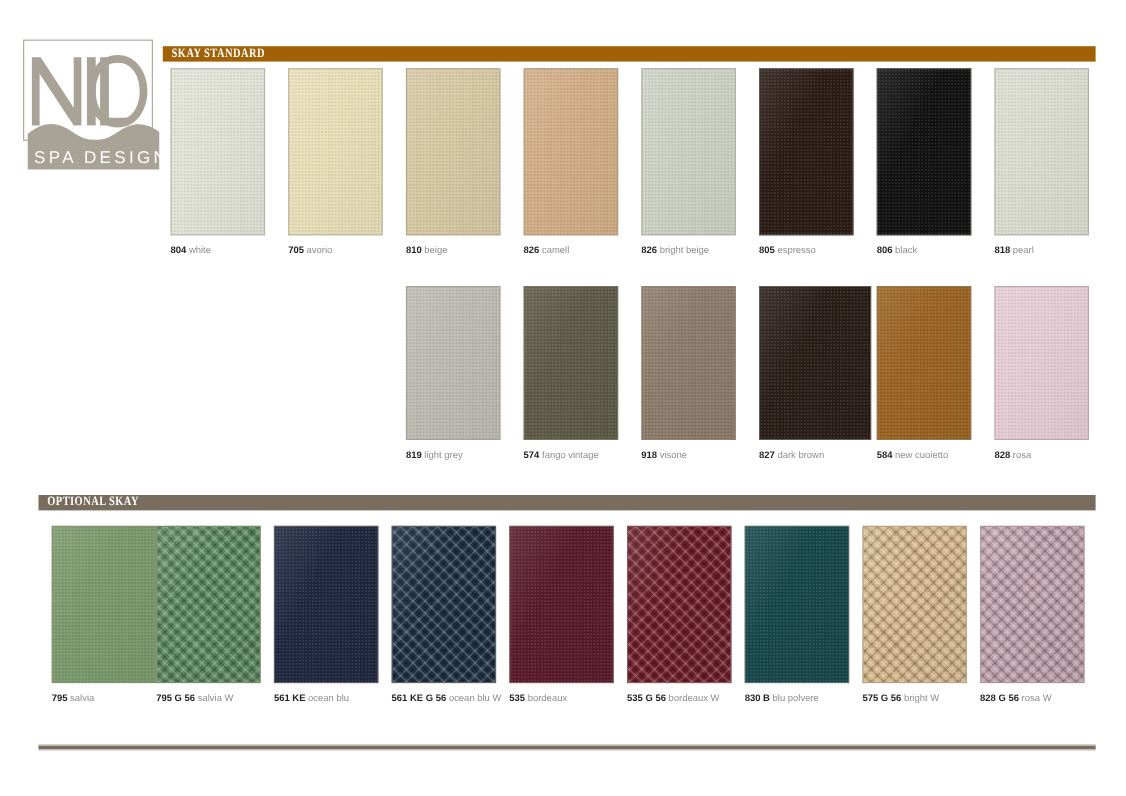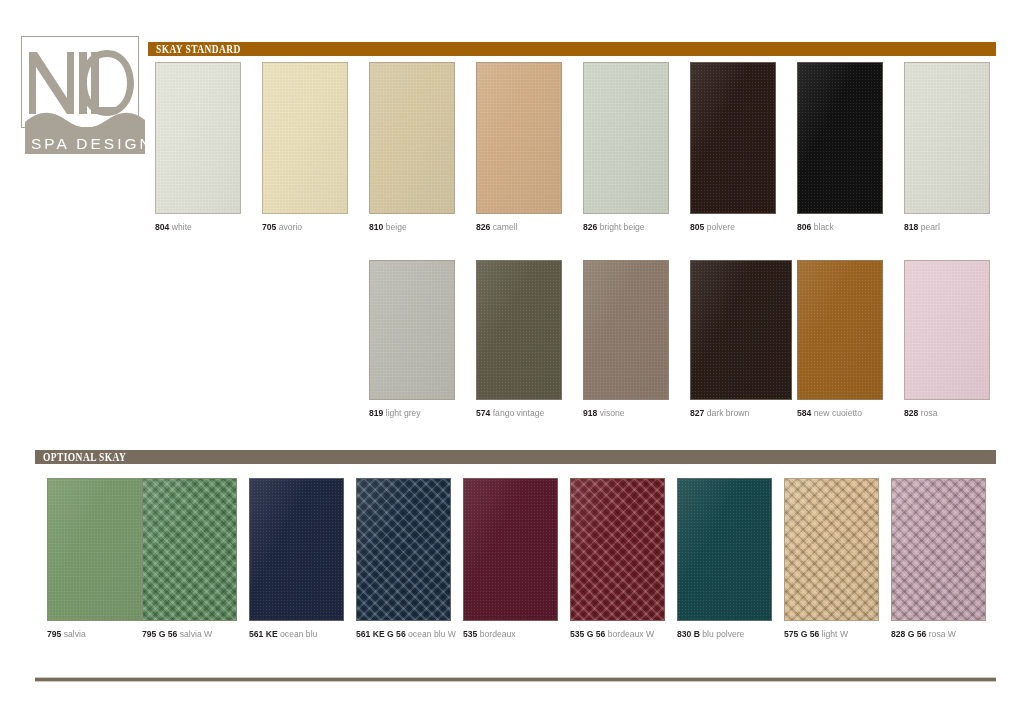--- a/index.html
+++ b/index.html
@@ -252,7 +252,7 @@
         <div class="grain"></div>
         <div class="sheen"></div>
       </div>
-      <div class="swatch-label"><span class="code">805</span><span> polvere</span></div>
+      <div class="swatch-label"><span class="code">805</span><span> espresso</span></div>
     </div>
     <div class="swatch-cell" style="left: 797px; width: 86px;">
       <div class="swatch" style="height: 152px; background: rgb(17, 17, 17);">

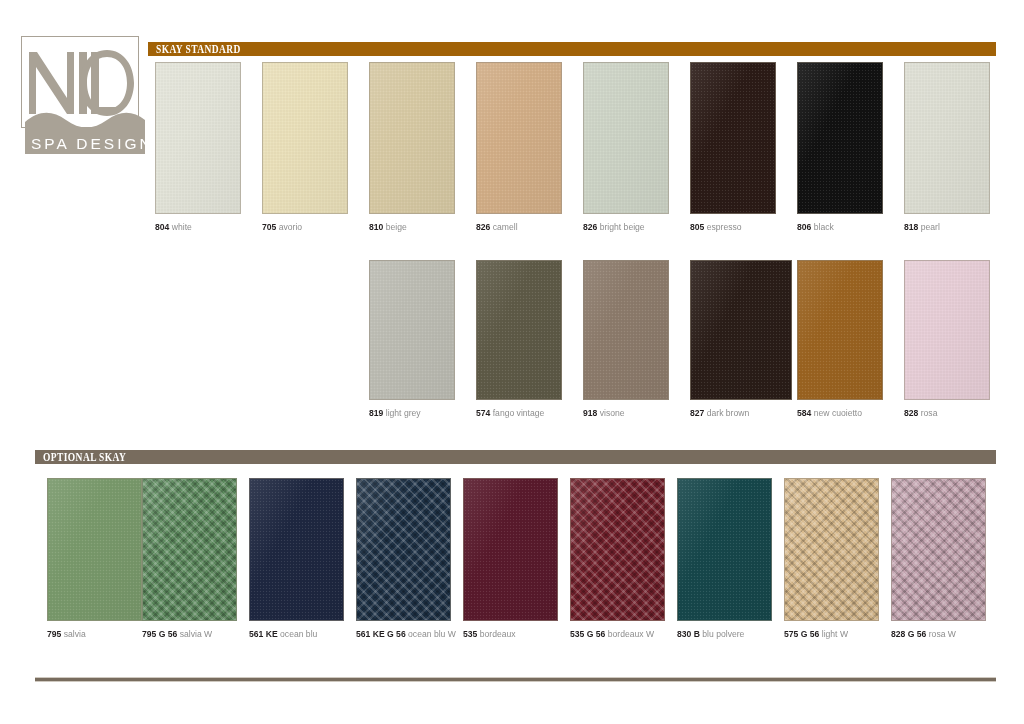--- a/index.html
+++ b/index.html
@@ -368,7 +368,7 @@
         <div class="grain"></div>
         <div class="sheen"></div>
       </div>
-      <div class="swatch-label"><span class="code">575 G 56</span><span> light W</span></div>
+      <div class="swatch-label"><span class="code">575 G 56</span><span> bright W</span></div>
     </div>
     <div class="swatch-cell" style="left: 891px; width: 95px;">
       <div class="swatch woven" style="height: 143px; background: rgb(194, 162, 174);">

